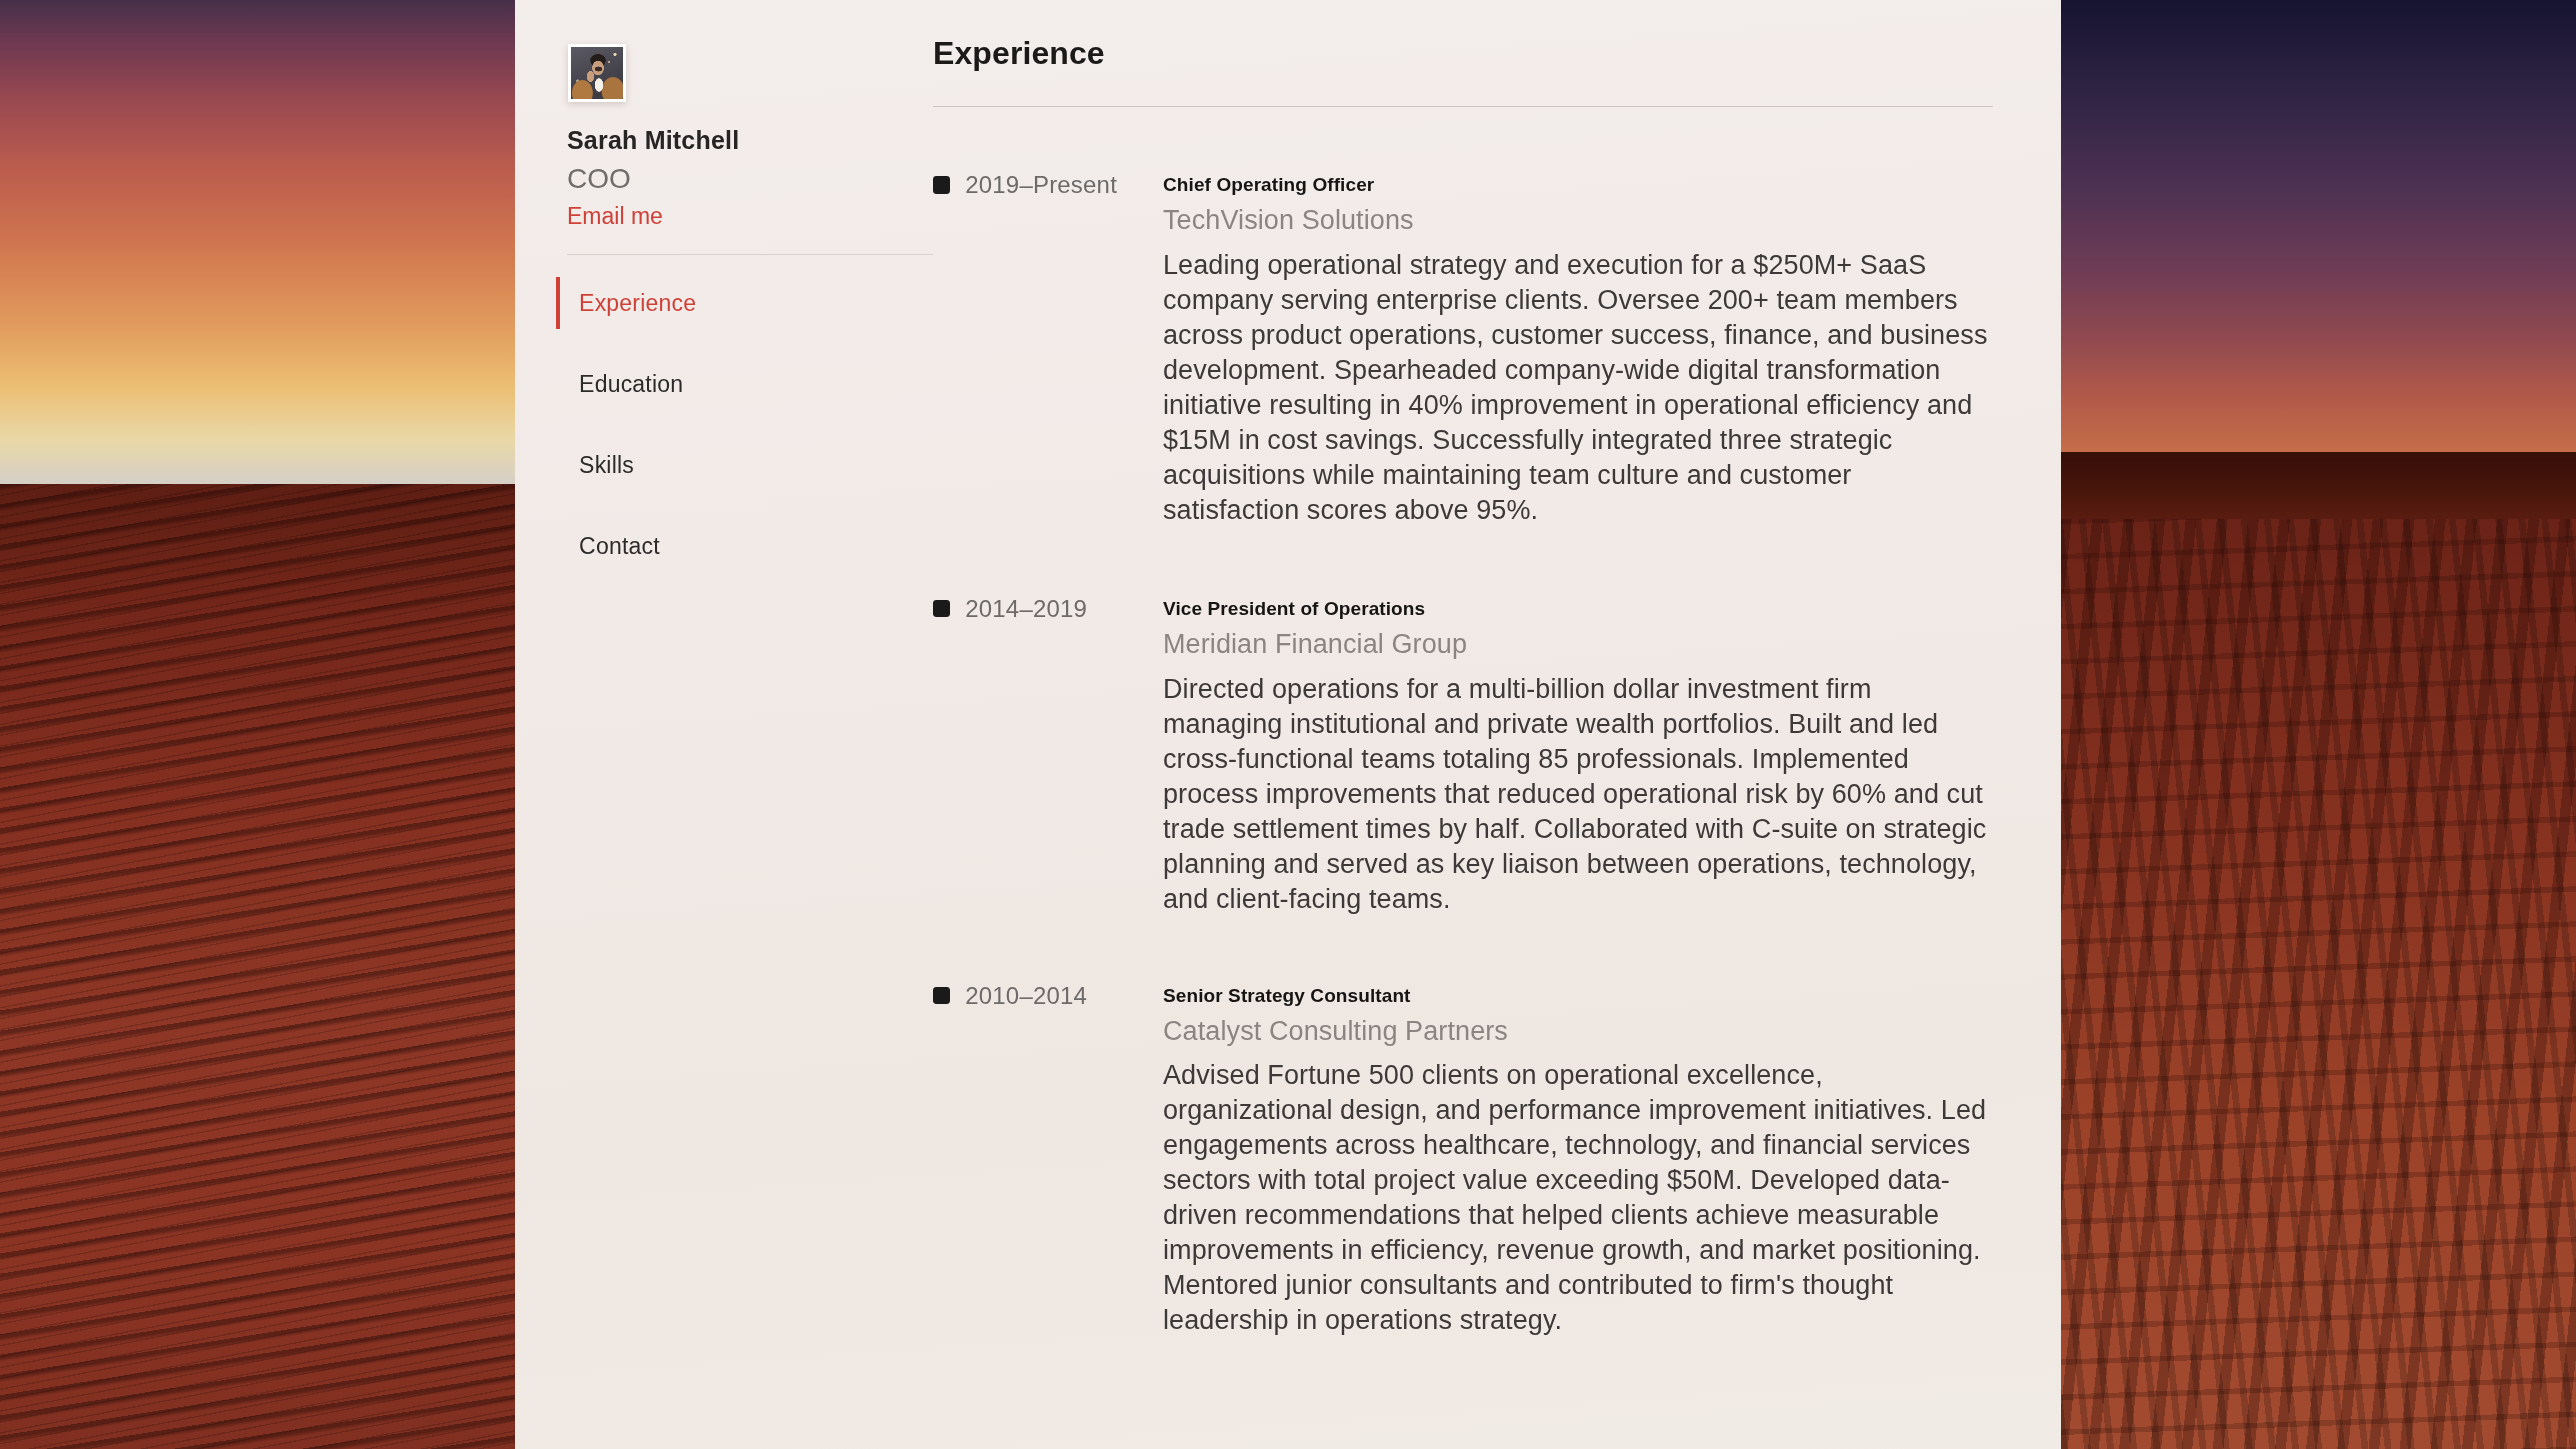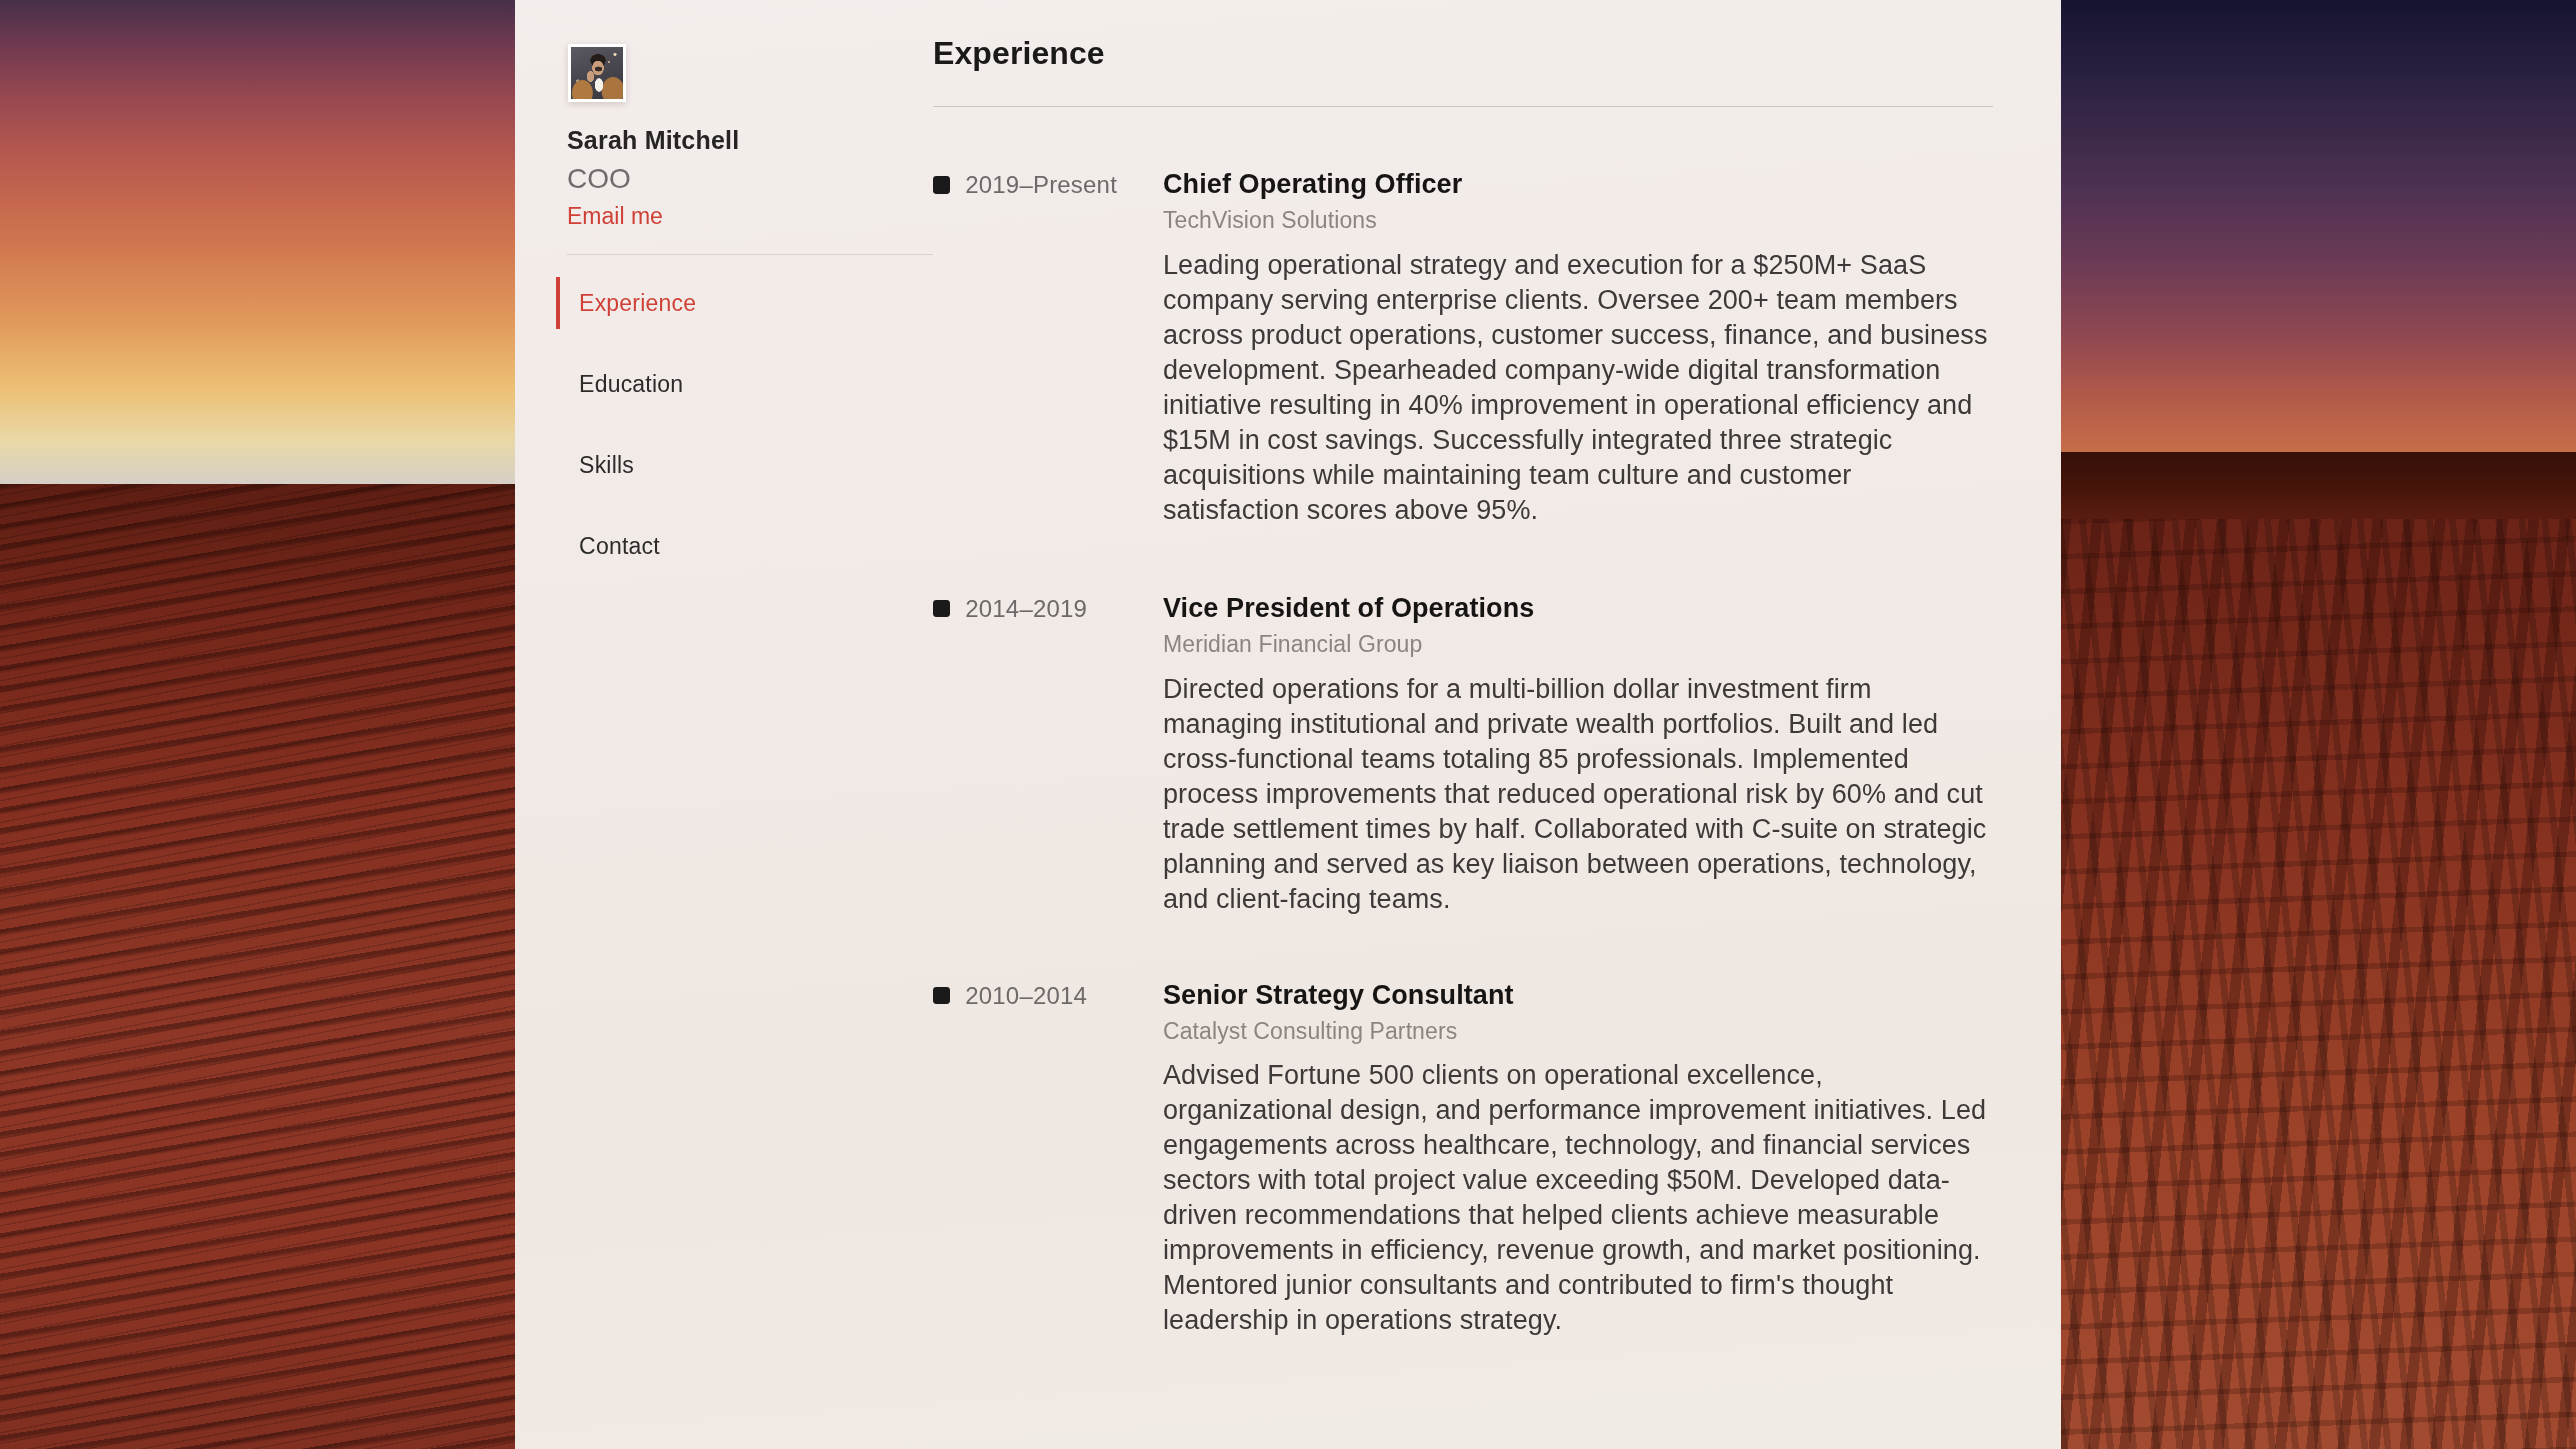--- a/index.html
+++ b/index.html
@@ -87,7 +87,7 @@
   .entry-left{display:flex;align-items:flex-start;}
   .bullet{width:17.4px;height:17.4px;margin:6px 14.8px 0 0;background:#1a1a1a;border-radius:3.4px;flex:0 0 auto;}
   .period{font-size:24px;line-height:29.5px;color:#6d6a69;letter-spacing:0.2px;}
-  .job-title{font-size:27px;line-height:29.5px;font-weight:700;color:#161514;letter-spacing:0.1px;}
+  .job-title{font-size:19px;line-height:29.5px;font-weight:700;color:#161514;letter-spacing:0.1px;}
   .company{margin-top:6.7px;font-size:23px;line-height:29.5px;color:#8b8481;letter-spacing:0.1px;}
   .desc{margin-top:12px;font-size:27px;line-height:35px;color:#3d3938;letter-spacing:0.1px;max-width:830px;}
   .edu-title{margin-top:113px;}

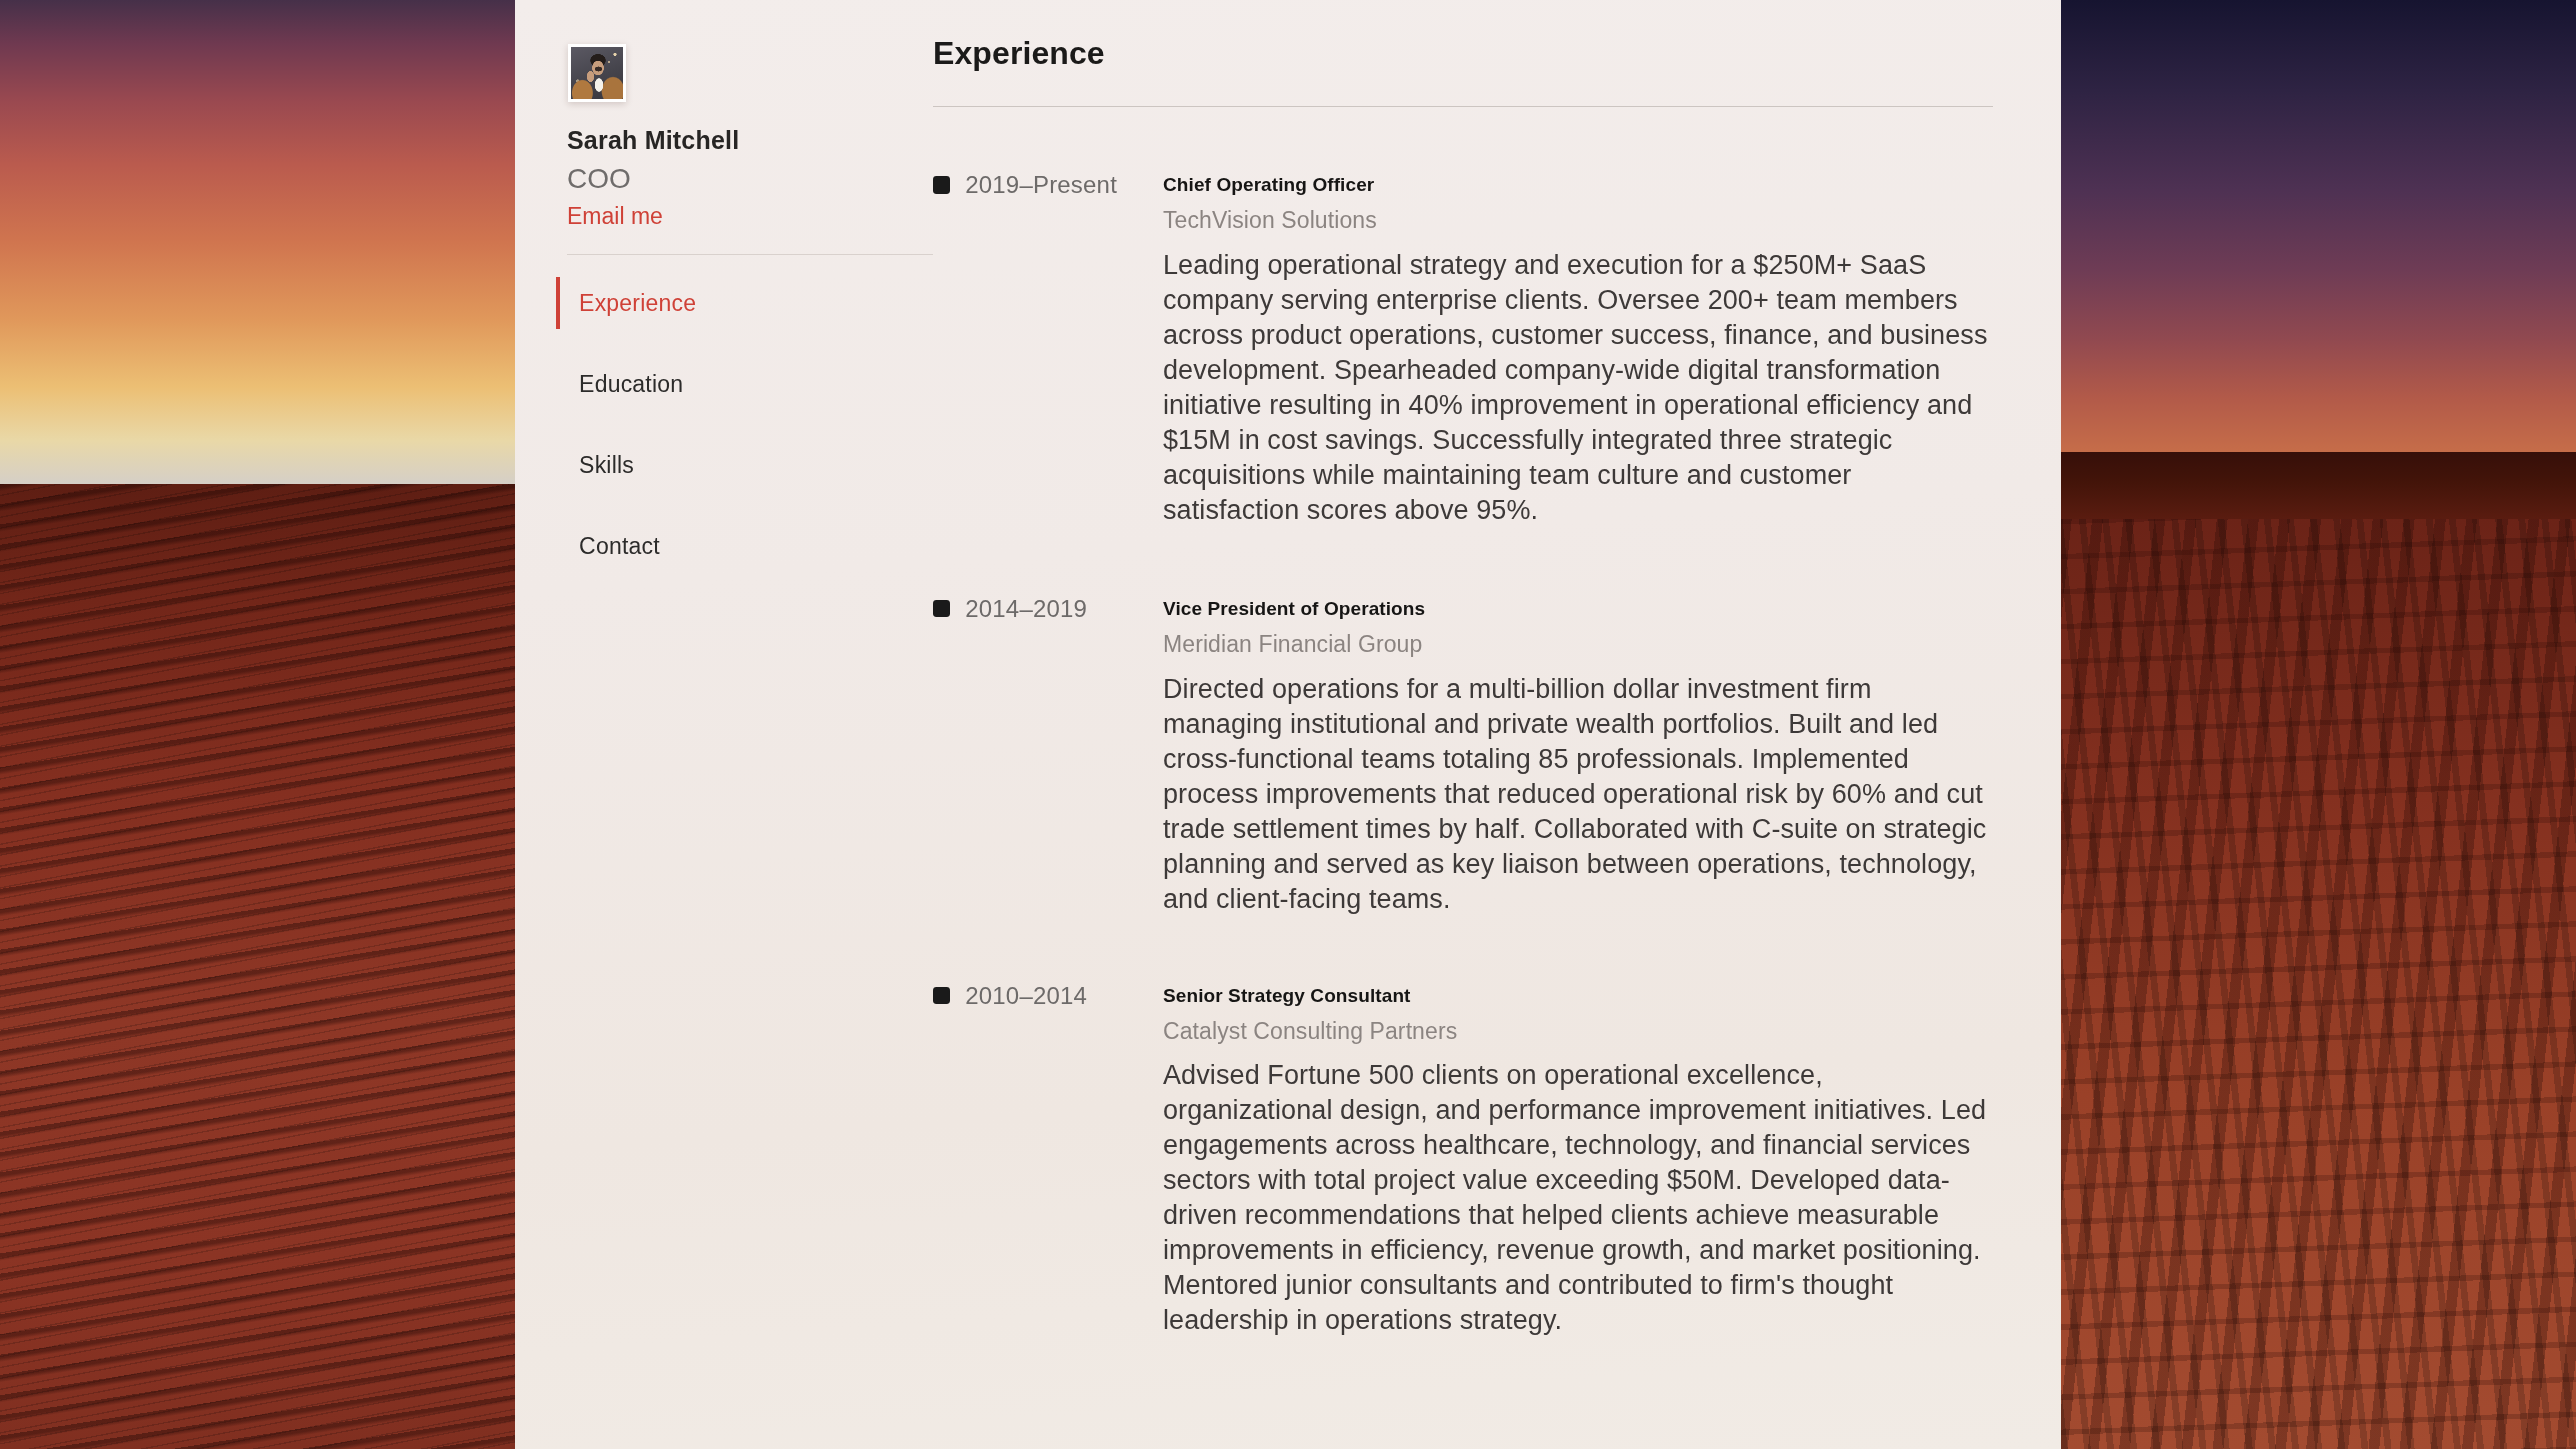--- a/index.html
+++ b/index.html
@@ -88,7 +88,7 @@
   .bullet{width:17.4px;height:17.4px;margin:6px 14.8px 0 0;background:#1a1a1a;border-radius:3.4px;flex:0 0 auto;}
   .period{font-size:24px;line-height:29.5px;color:#6d6a69;letter-spacing:0.2px;}
   .job-title{font-size:19px;line-height:29.5px;font-weight:700;color:#161514;letter-spacing:0.1px;}
-  .company{margin-top:6.7px;font-size:23px;line-height:29.5px;color:#8b8481;letter-spacing:0.1px;}
+  .company{margin-top:6.7px;font-size:27px;line-height:29.5px;color:#8b8481;letter-spacing:0.1px;}
   .desc{margin-top:12px;font-size:27px;line-height:35px;color:#3d3938;letter-spacing:0.1px;max-width:830px;}
   .edu-title{margin-top:113px;}
 </style>

